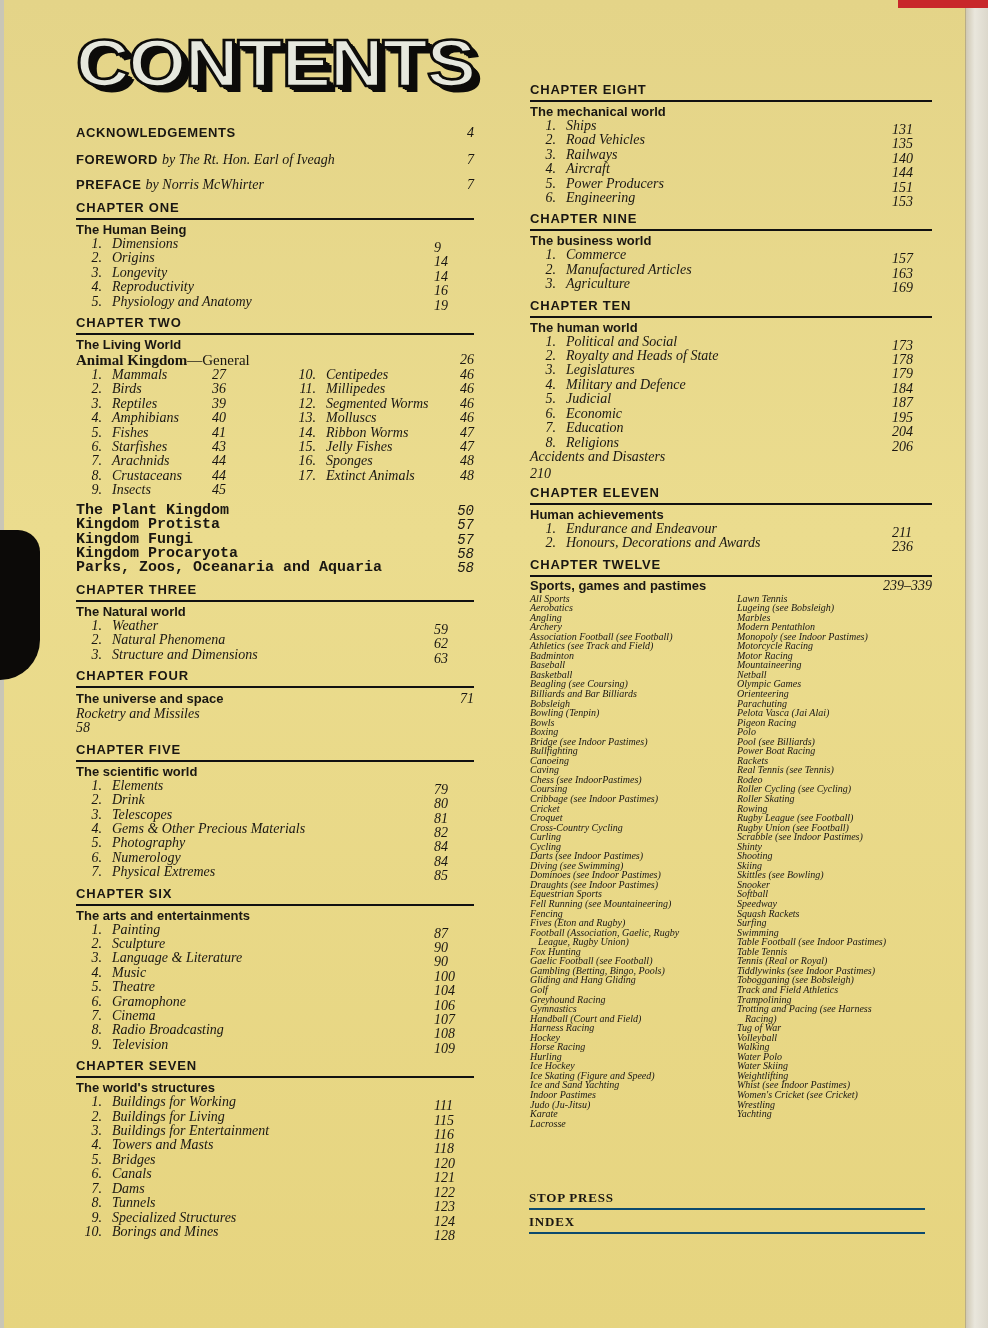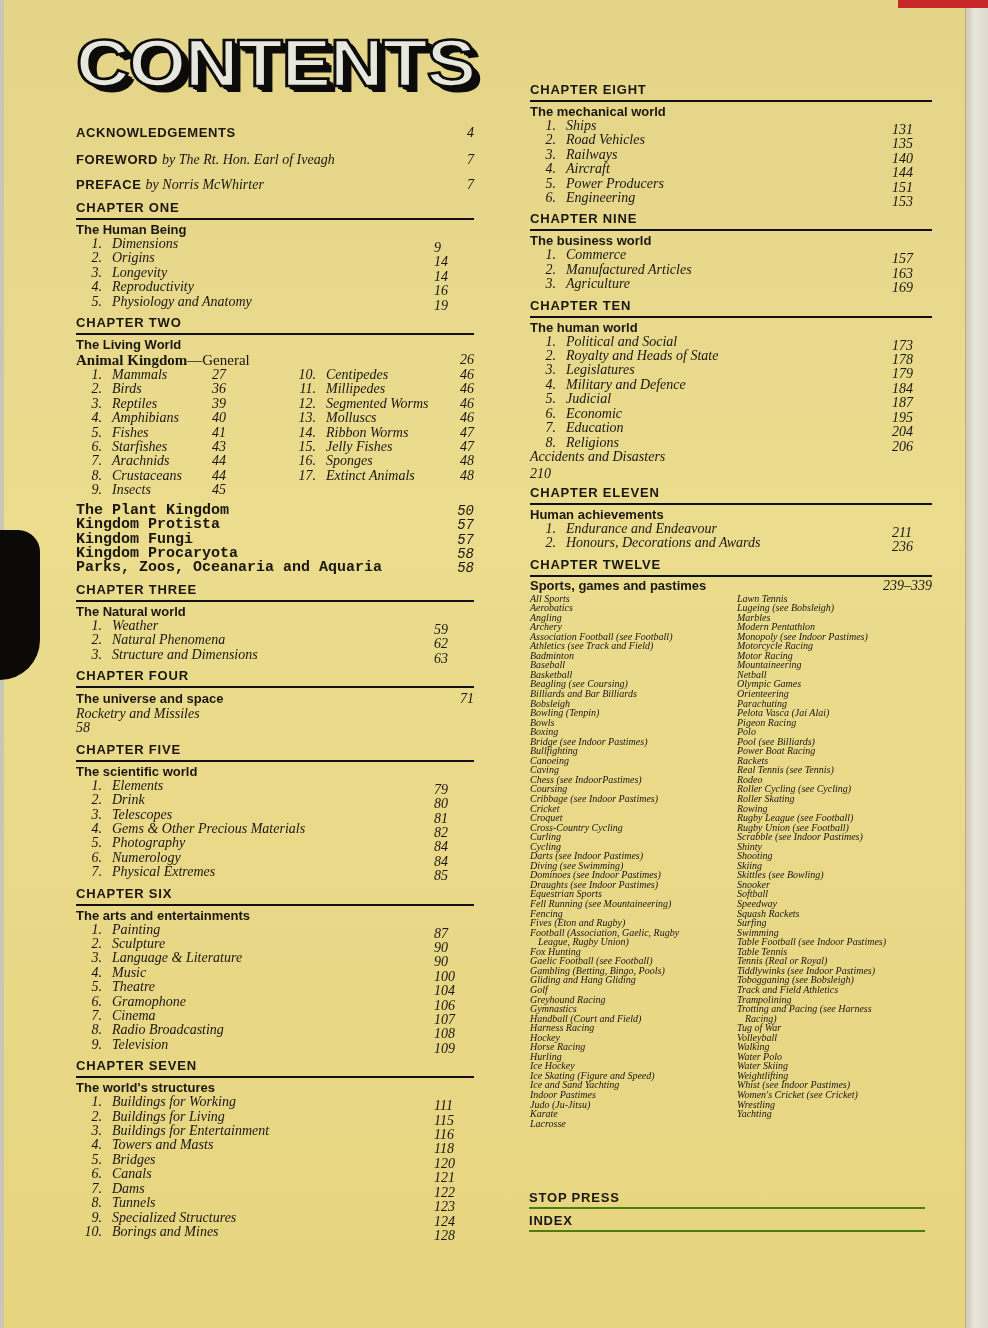--- a/index.html
+++ b/index.html
@@ -100,9 +100,9 @@
   .sports-col .indent { padding-left: 8px; }
 
   .end-row {
-    font-family: Liberation Sans, sans-serif; font-weight: 700;
+    font-family: Liberation Serif, serif; font-weight: 700;
     font-size: 13px; letter-spacing: 0.8px; padding-bottom: 2px;
-    border-bottom: 2px solid #4d7c0f; width: 396px;
+    border-bottom: 2px solid #0c4a6e; width: 396px;
   }
 </style>
 </head>

